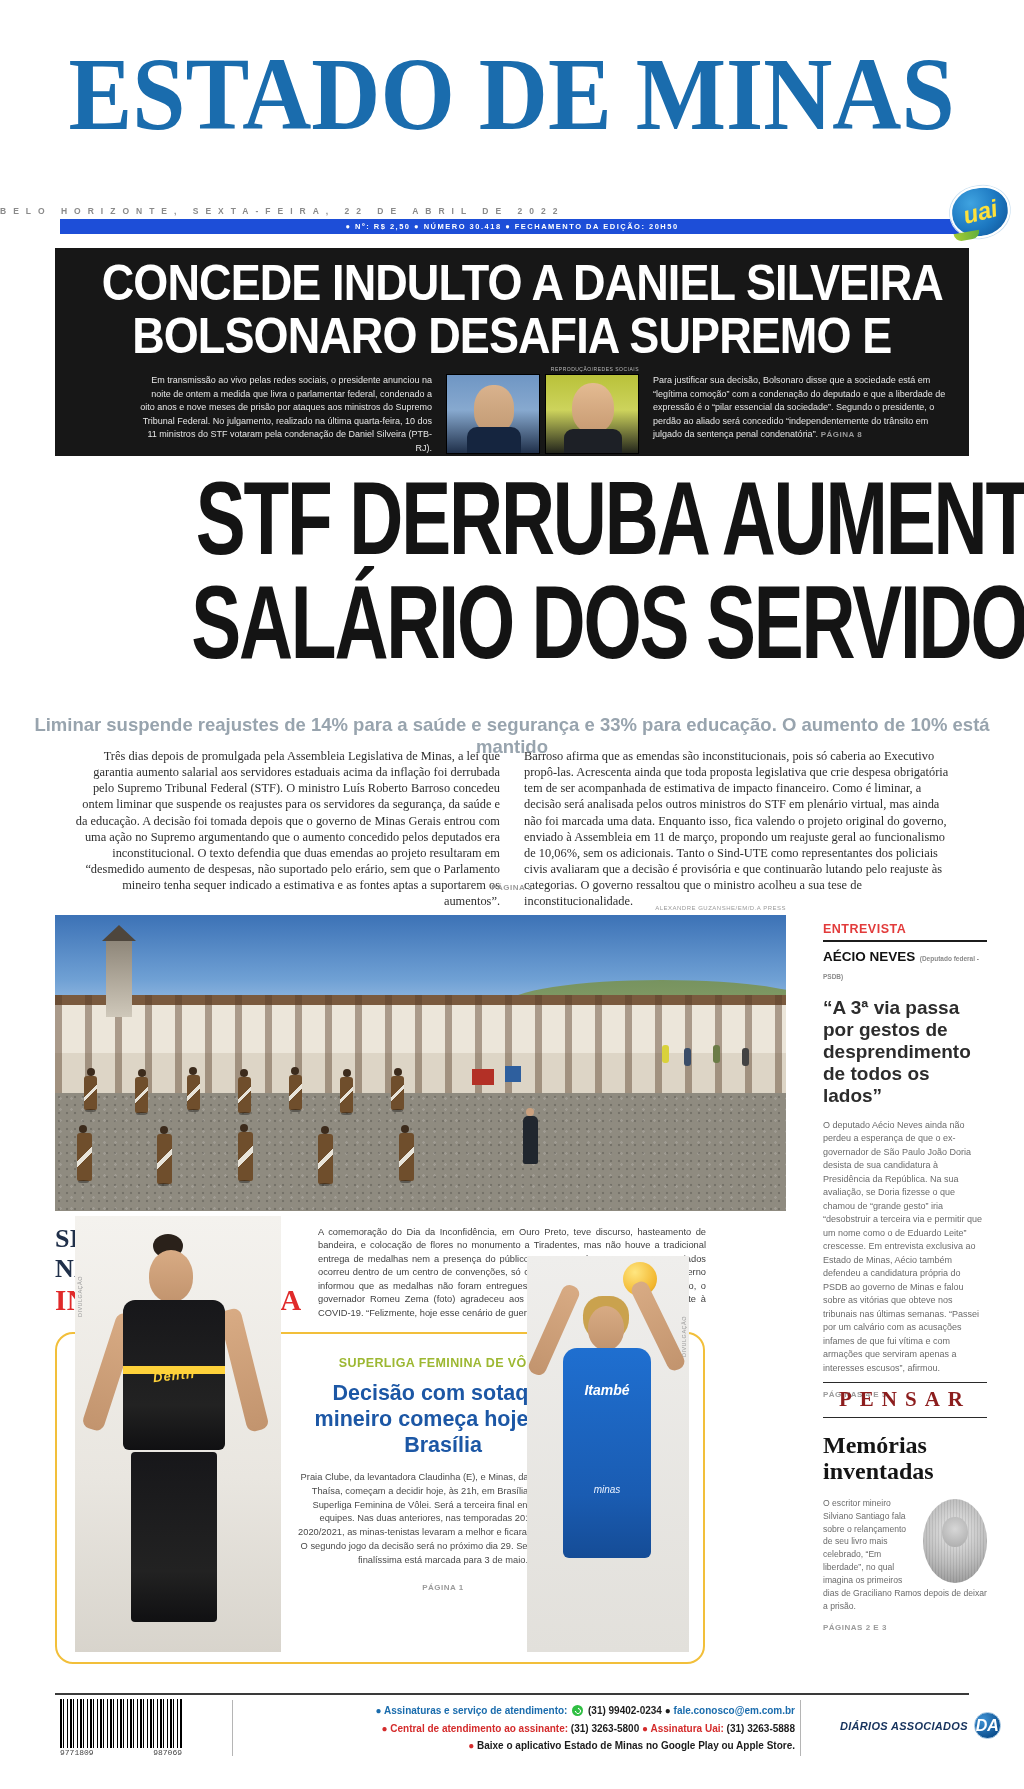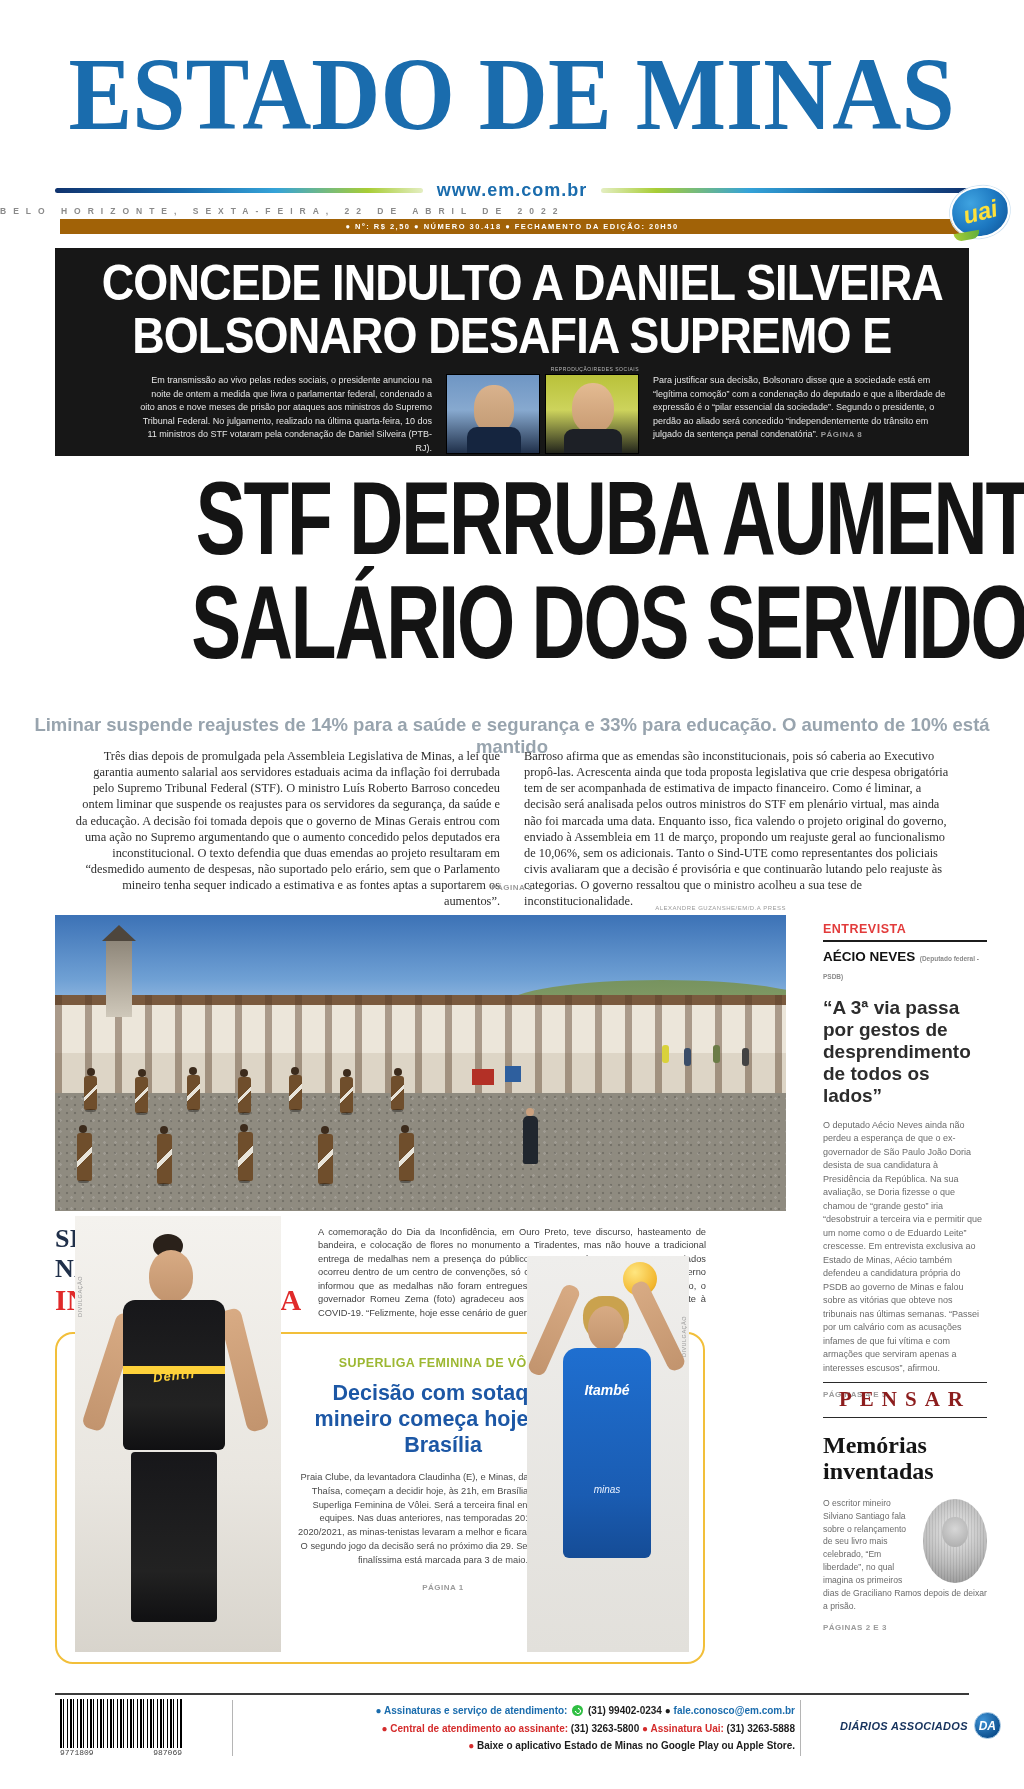--- a/index.html
+++ b/index.html
@@ -159,11 +159,6 @@
 <div class="page">
 
   <h1 class="masthead-title"><span>ESTADO DE MINAS</span></h1>
-  <div class="site-row">
-    <div class="grad-line l"></div>
-    <div class="site-url">www.em.com.br</div>
-    <div class="grad-line r"></div>
-  </div>
   <div class="dateline">BELO HORIZONTE, SEXTA-FEIRA, 22 DE ABRIL DE 2022</div>
   <div class="info-bar">● Nº: R$ 2,50   ●  NÚMERO 30.418   ●  FECHAMENTO DA EDIÇÃO: 20H50</div>
   <div class="uai">

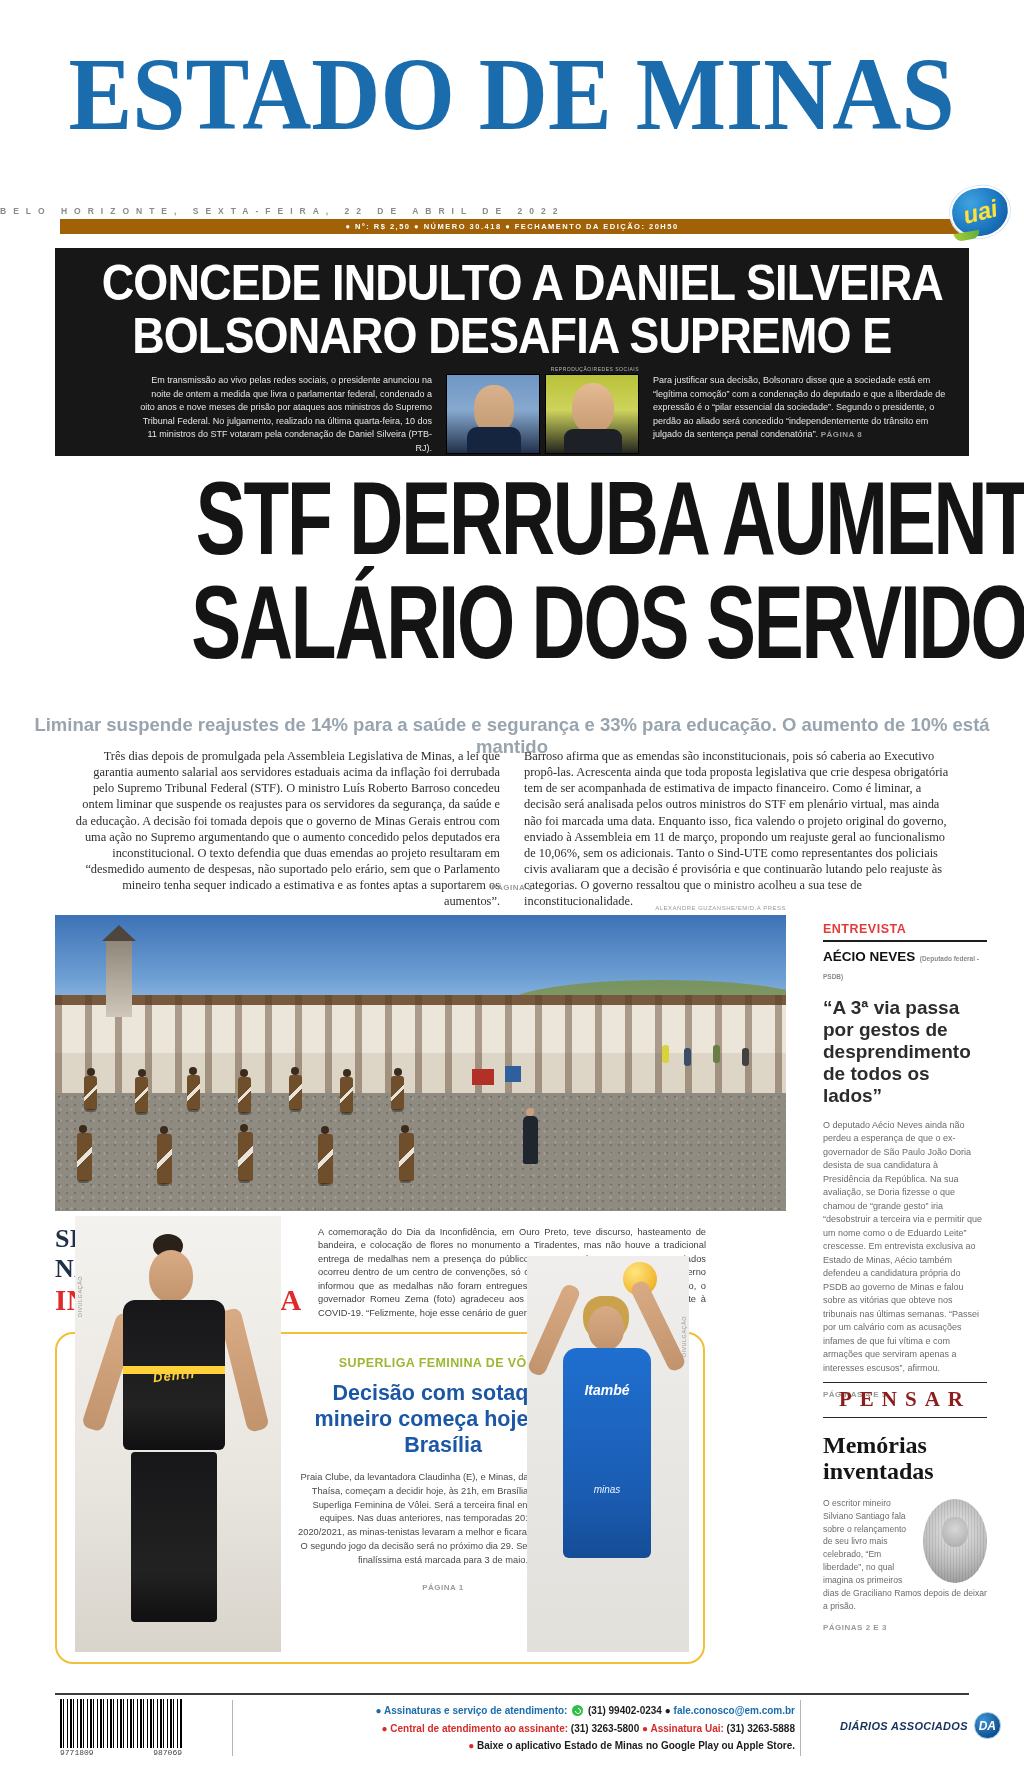--- a/index.html
+++ b/index.html
@@ -20,7 +20,7 @@
   .site-url { color:#1a6cad; font-weight:bold; font-size:18px; letter-spacing:1px; }
   .dateline { position:absolute; top:206px; left:0; width:100%; text-align:left;
     font-size:8.5px; letter-spacing:7px; color:#8a8a8a; font-weight:bold; }
-  .info-bar { position:absolute; top:219px; left:60px; right:60px; height:15px; background:#a16207;
+  .info-bar { position:absolute; top:219px; left:60px; right:60px; height:15px; background:#1d4ed8;
     color:#fff; font-size:7.5px; font-weight:bold; letter-spacing:1.5px; text-align:center; line-height:15px; }
   .uai { position:absolute; top:186px; left:950px; width:60px; height:52px; }
   .uai .blob { position:absolute; inset:0; border-radius:50% 46% 52% 48%; transform:rotate(-6deg);

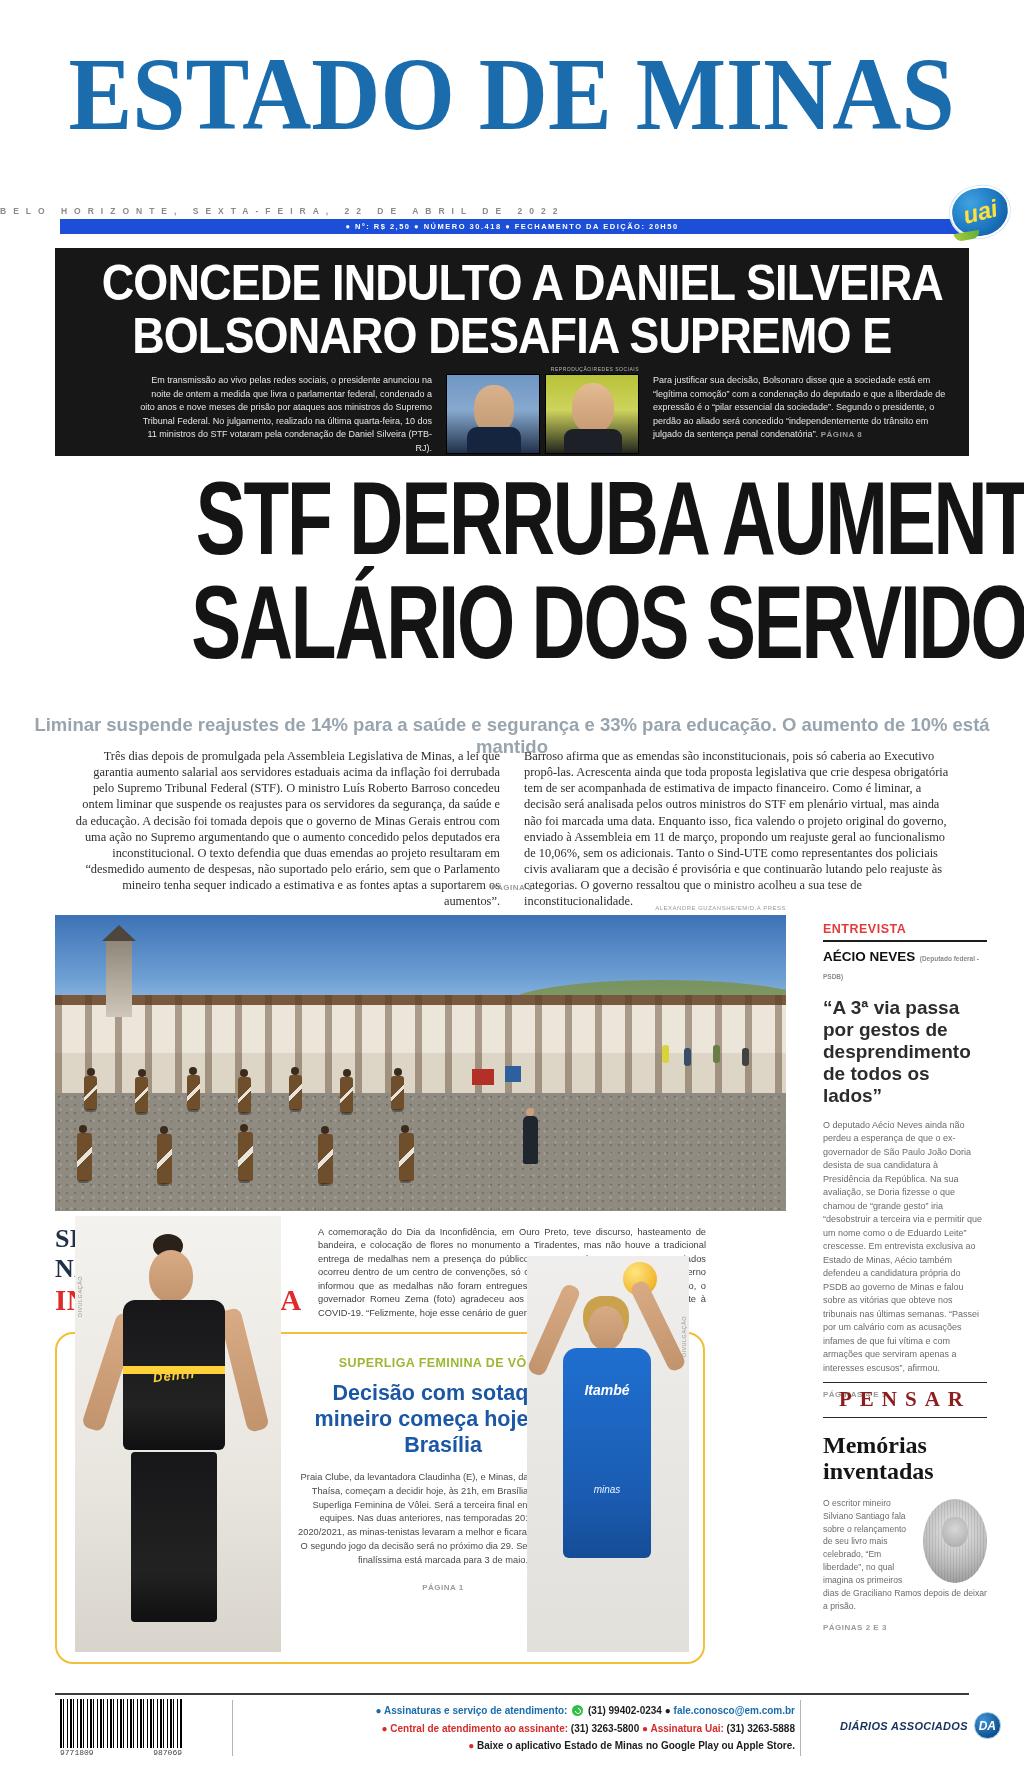--- a/index.html
+++ b/index.html
@@ -151,7 +151,7 @@
   .da-brand { position:absolute; top:1712px; left:840px; width:170px; display:flex; align-items:center; gap:6px; }
   .da-text { font-style:italic; font-weight:bold; font-size:11px; color:#16325c; letter-spacing:.3px; }
   .da-logo { width:27px; height:27px; border-radius:50%; background:radial-gradient(circle at 32% 28%, #3f93d6, #0c4f8e 75%);
-    color:#fff; font-style:italic; font-weight:bold; font-size:12px; display:flex; align-items:center; justify-content:center; border:1.5px solid #9cc1df; }
+    color:#fff; font-style:italic; font-weight:bold; font-size:16px; display:flex; align-items:center; justify-content:center; border:1.5px solid #9cc1df; }
 </style>
 </head>
 <body>

